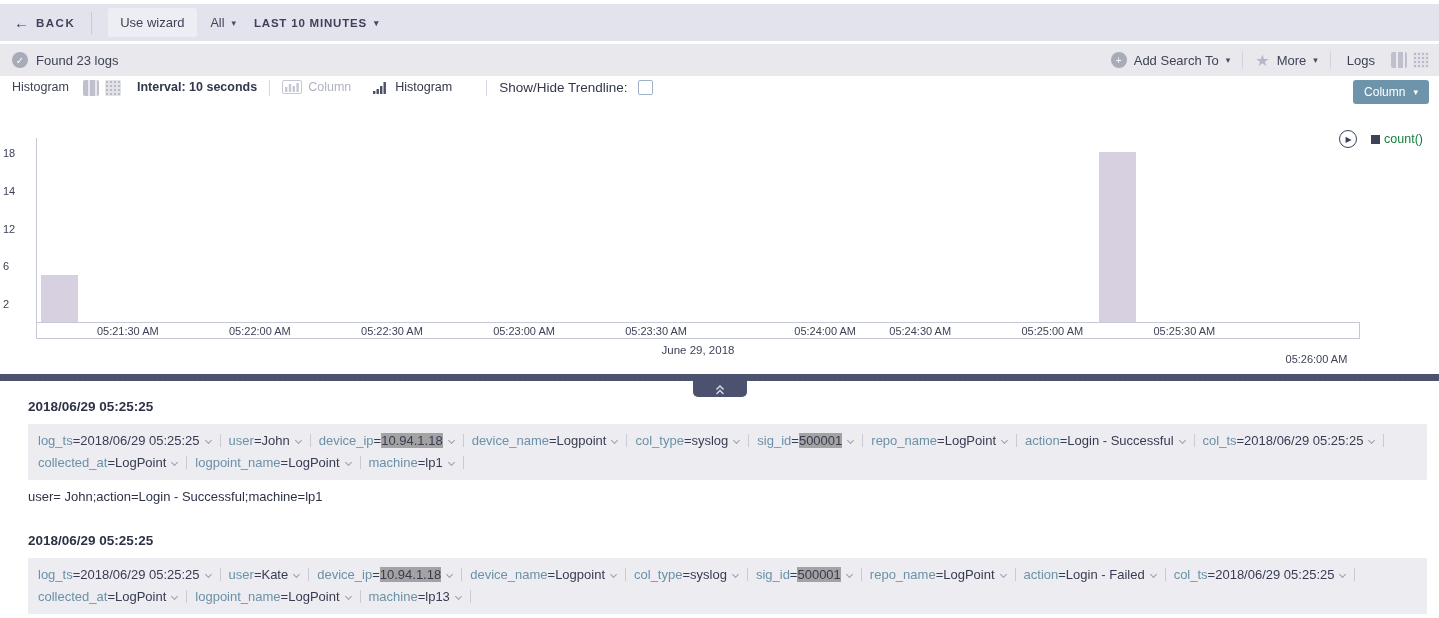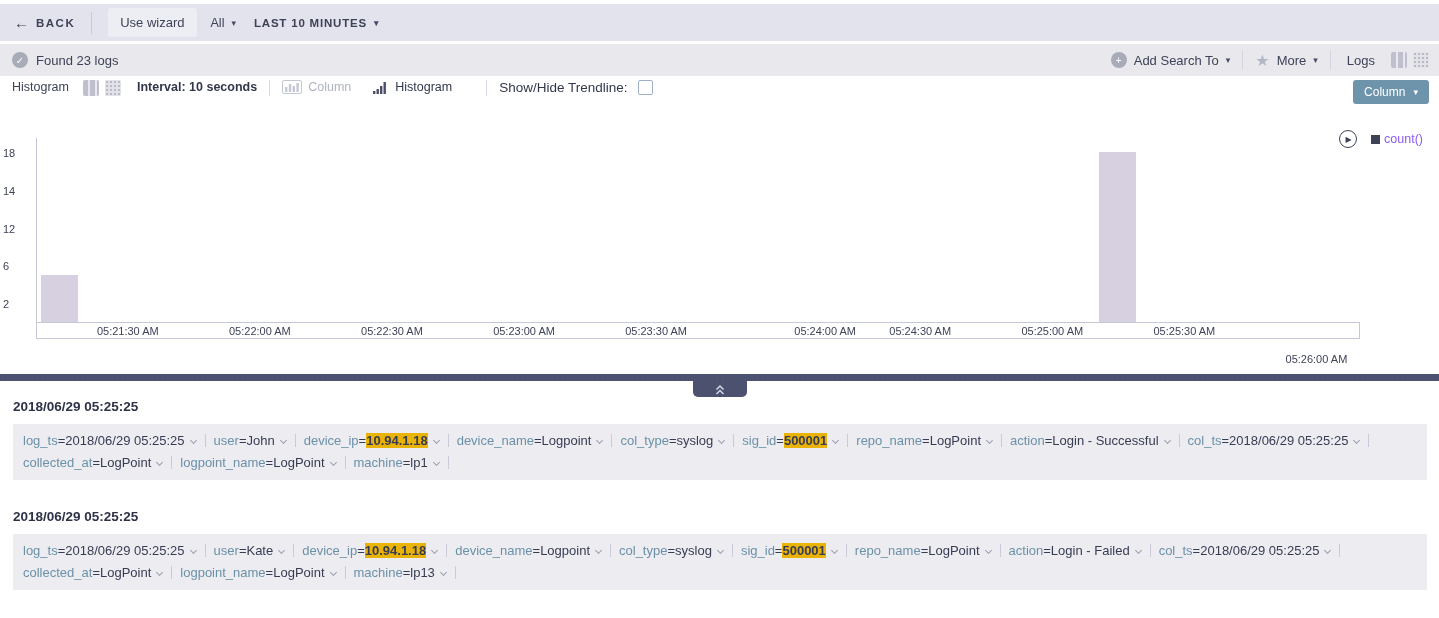--- a/index.html
+++ b/index.html
@@ -54,7 +54,7 @@
   .legend { position:absolute; top:18px; right:16px; display:flex; align-items:center; gap:14px; }
   .play-ic { width:18px; height:18px; border:1.6px solid #3e4257; border-radius:50%; display:inline-flex;
     align-items:center; justify-content:center; font-size:8px; color:#3e4257; cursor:pointer; padding-left:1px; }
-  .legend-entry { display:flex; align-items:center; gap:4px; font-size:12.5px; color:#8b5cf6; cursor:pointer; }
+  .legend-entry { display:flex; align-items:center; gap:4px; font-size:12.5px; color:#15803d; cursor:pointer; }
   .legend-sq { width:9px; height:9px; background:#3e4257; display:inline-block; }
   .plot { position:absolute; left:36px; right:79px; top:26px; height:184px; border-left:1px solid #c5c8d6; }
   .ytick { position:absolute; left:-34px; width:26px; text-align:left; font-size:11px; color:#3e4257; }

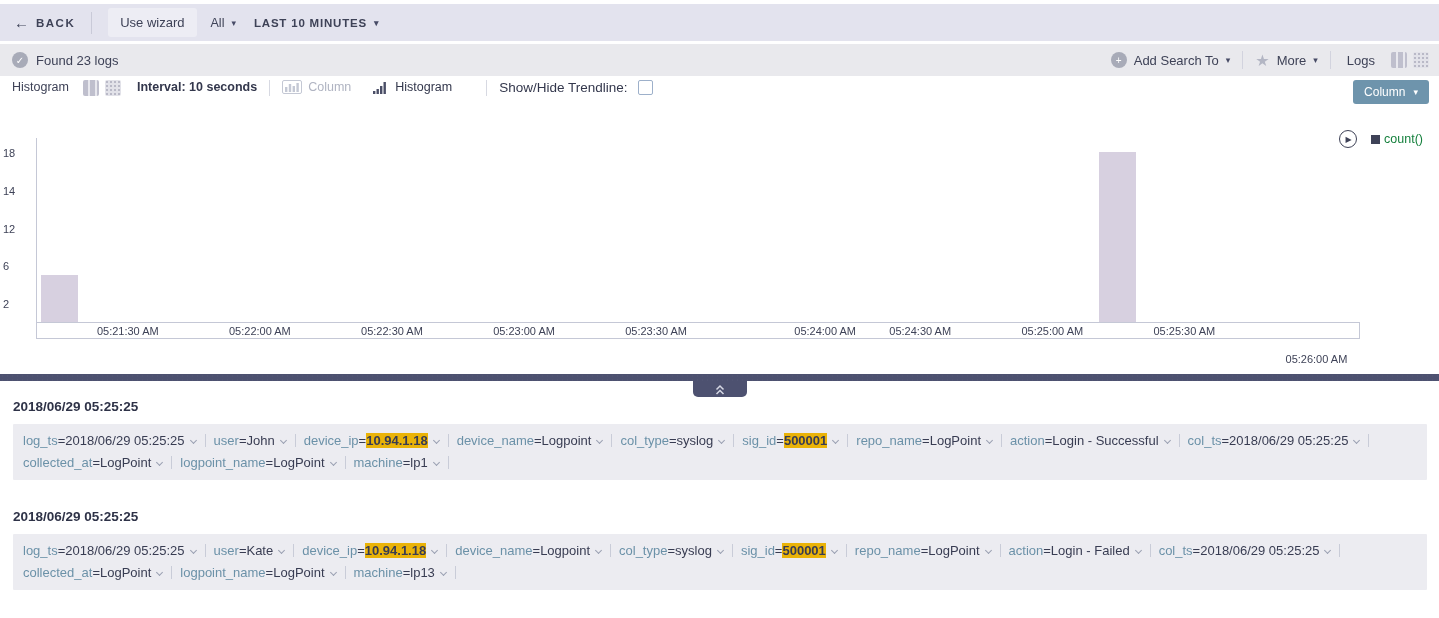--- a/index.html
+++ b/index.html
@@ -193,6 +193,7 @@
         <span class="xtick" style="left: 86.79%;">05:25:30 AM</span>
         <span class="xtick" style="left: 96.78%; margin-top: 28px;">05:26:00 AM</span>
       </div>
+    <div class="xdate">June 29, 2018</div>
   </div>
 
   <div class="divider">

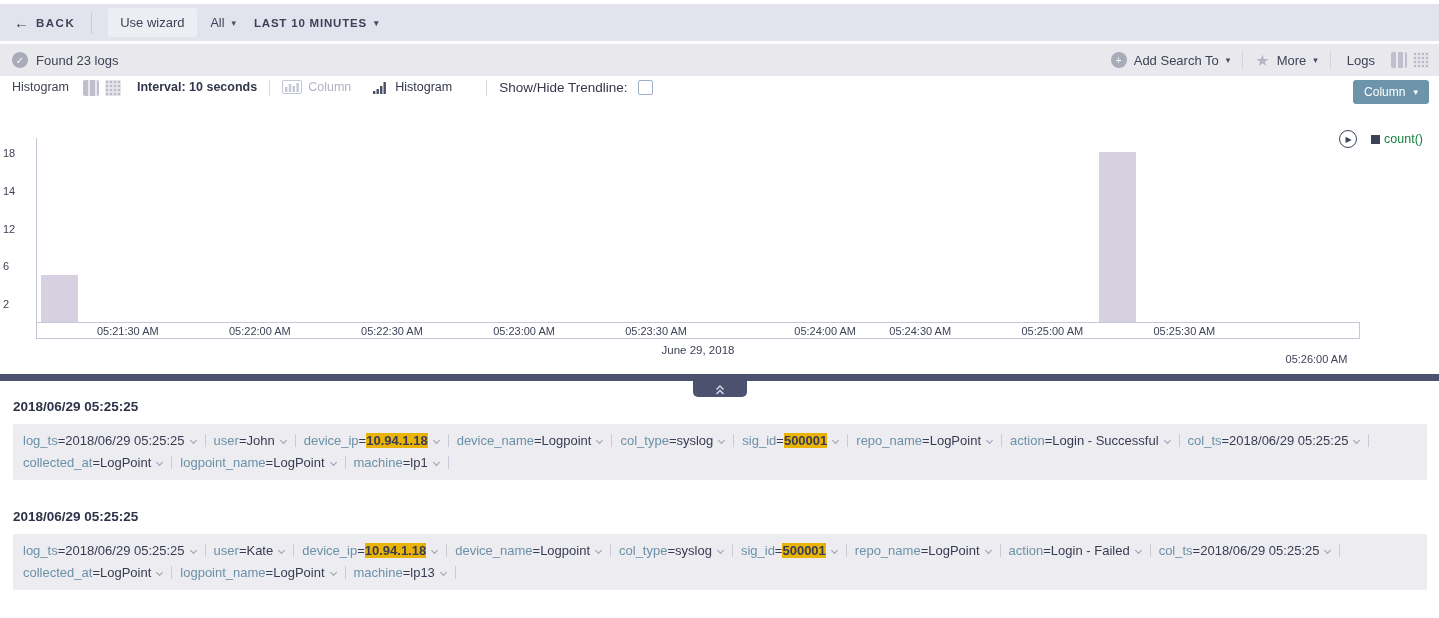--- a/index.html
+++ b/index.html
@@ -70,7 +70,7 @@
     border-radius:0 0 5px 5px; display:flex; align-items:center; justify-content:center; cursor:pointer; }
 
   
-  .log-list { padding:18px 12px 0 13px; }
+  .log-list { padding:18px 12px 0 28px; }
   .log-entry { margin-bottom:29px; }
   .log-ts { font-size:13.5px; font-weight:bold; color:#2e3247; margin-bottom:10px; }
   .chips { background:#ececf1; padding:6px 10px; line-height:22px; font-size:13px; border-radius:1px; }

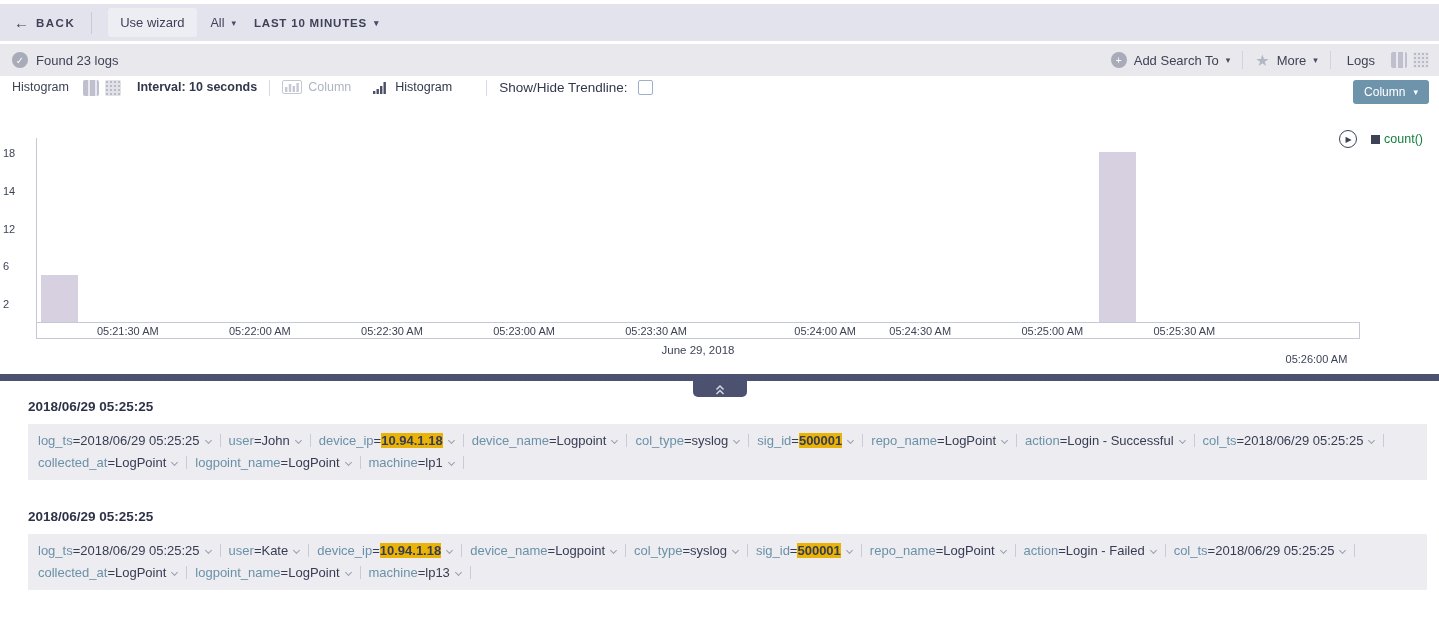--- a/index.html
+++ b/index.html
@@ -78,7 +78,7 @@
   .fkey { color:#6b91a8; }
   .feq { color:#383c52; }
   .fval { color:#383c52; }
-  .fval.hl { background:#eab308;font-weight:bold; }
+  .fval.hl { background:#a3a3a3; }
   .chev { display:inline-block; width:5px; height:5px; border-right:1.2px solid #9aa0b2; border-bottom:1.2px solid #9aa0b2;
     transform:rotate(45deg); margin:0 1px 2px 6px; }
   .fsep { display:inline-block; width:1px; height:13px; background:#c9ccd8; margin:0 8px -2px 8px; }

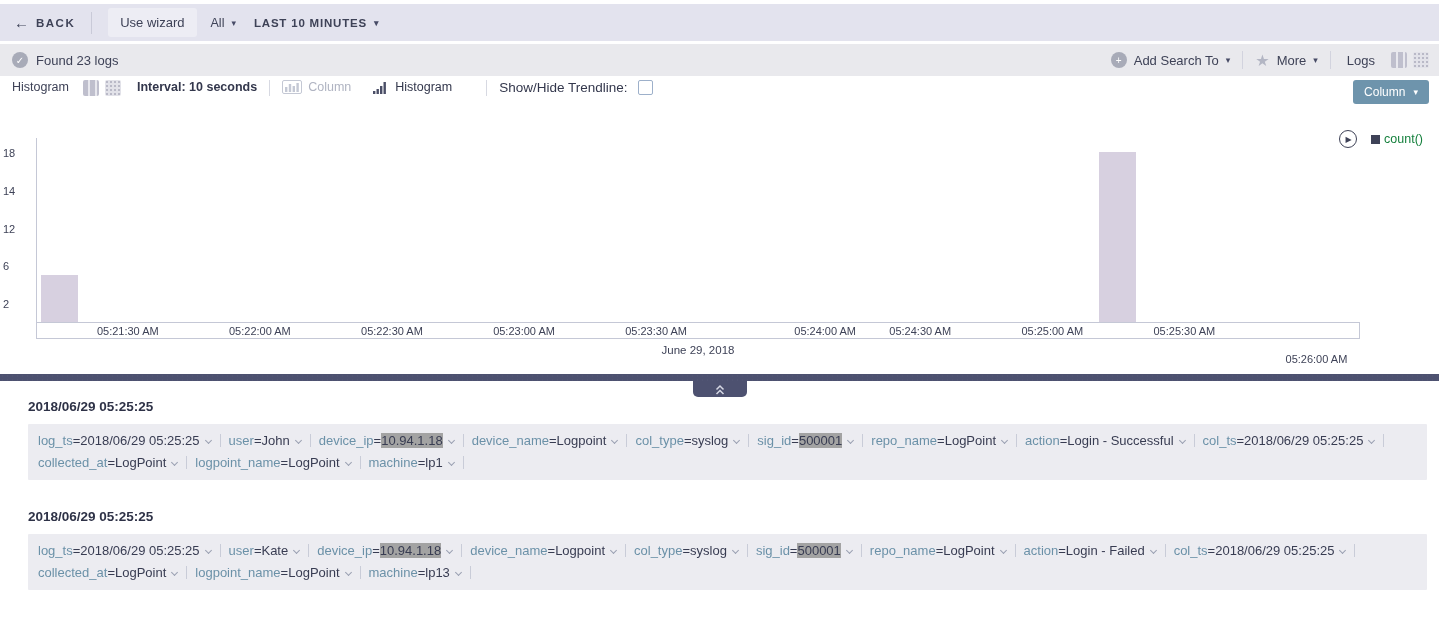--- a/index.html
+++ b/index.html
@@ -209,6 +209,7 @@
       <div class="log-entry">
         <div class="log-ts">2018/06/29 05:25:25</div>
         <div class="chips"><span class="chip"><span class="fkey">log_ts</span><span class="feq">=</span><span class="fval">2018/06/29 05:25:25</span><span class="chev"></span></span><span class="fsep"></span><span class="chip"><span class="fkey">user</span><span class="feq">=</span><span class="fval">John</span><span class="chev"></span></span><span class="fsep"></span><span class="chip"><span class="fkey">device_ip</span><span class="feq">=</span><span class="fval hl">10.94.1.18</span><span class="chev"></span></span><span class="fsep"></span><span class="chip"><span class="fkey">device_name</span><span class="feq">=</span><span class="fval">Logpoint</span><span class="chev"></span></span><span class="fsep"></span><span class="chip"><span class="fkey">col_type</span><span class="feq">=</span><span class="fval">syslog</span><span class="chev"></span></span><span class="fsep"></span><span class="chip"><span class="fkey">sig_id</span><span class="feq">=</span><span class="fval hl">500001</span><span class="chev"></span></span><span class="fsep"></span><span class="chip"><span class="fkey">repo_name</span><span class="feq">=</span><span class="fval">LogPoint</span><span class="chev"></span></span><span class="fsep"></span><span class="chip"><span class="fkey">action</span><span class="feq">=</span><span class="fval">Login - Successful</span><span class="chev"></span></span><span class="fsep"></span><span class="chip"><span class="fkey">col_ts</span><span class="feq">=</span><span class="fval">2018/06/29 05:25:25</span><span class="chev"></span></span><span class="fsep"></span><span class="chip"><span class="fkey">collected_at</span><span class="feq">=</span><span class="fval">LogPoint</span><span class="chev"></span></span><span class="fsep"></span><span class="chip"><span class="fkey">logpoint_name</span><span class="feq">=</span><span class="fval">LogPoint</span><span class="chev"></span></span><span class="fsep"></span><span class="chip"><span class="fkey">machine</span><span class="feq">=</span><span class="fval">lp1</span><span class="chev"></span></span><span class="fsep"></span></div>
+        <div class="raw">user= John;action=Login - Successful;machine=lp1</div>
       </div>
       <div class="log-entry">
         <div class="log-ts">2018/06/29 05:25:25</div>

